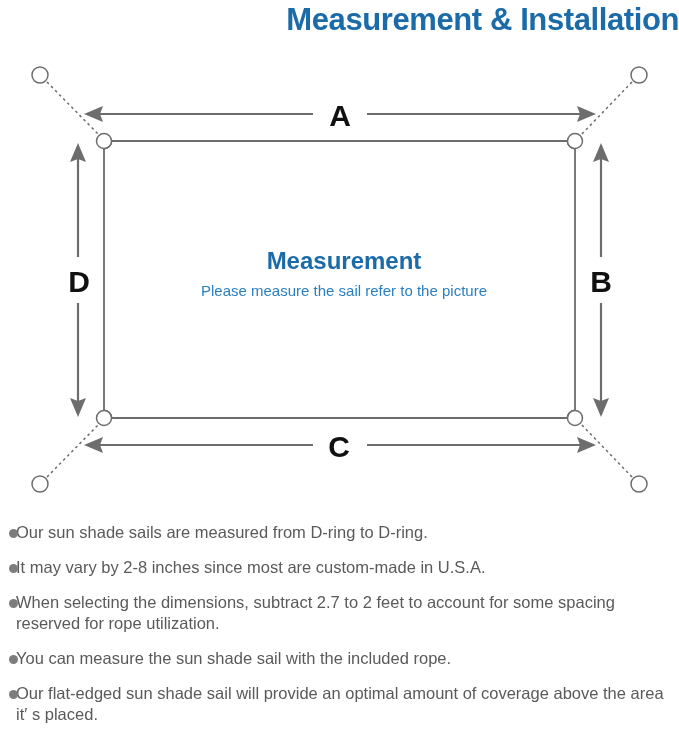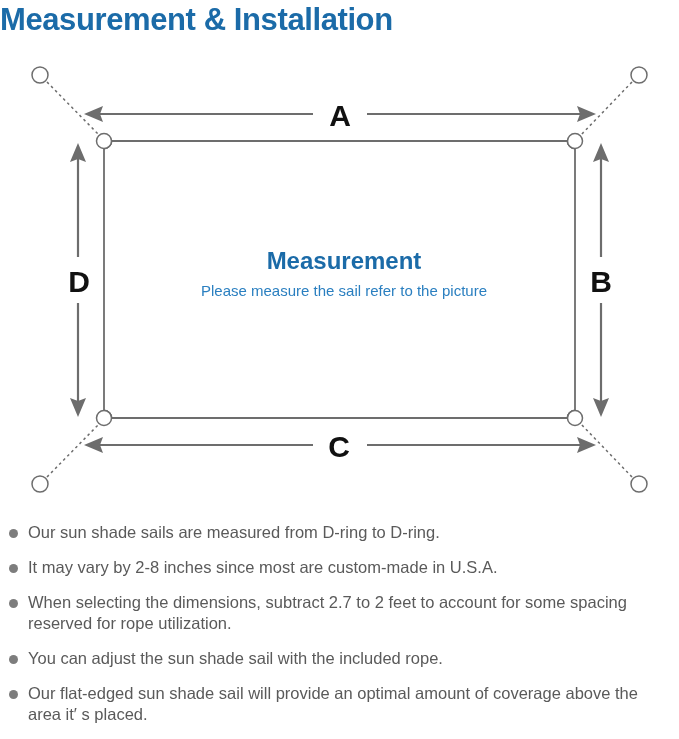--- a/index.html
+++ b/index.html
@@ -26,7 +26,7 @@
     left: 0;
     top: 0;
     width: 679px;
-    text-align: left;
+    text-align: right;
     font-family: "Liberation Sans", sans-serif;
     font-weight: bold;
     font-size: 31px;

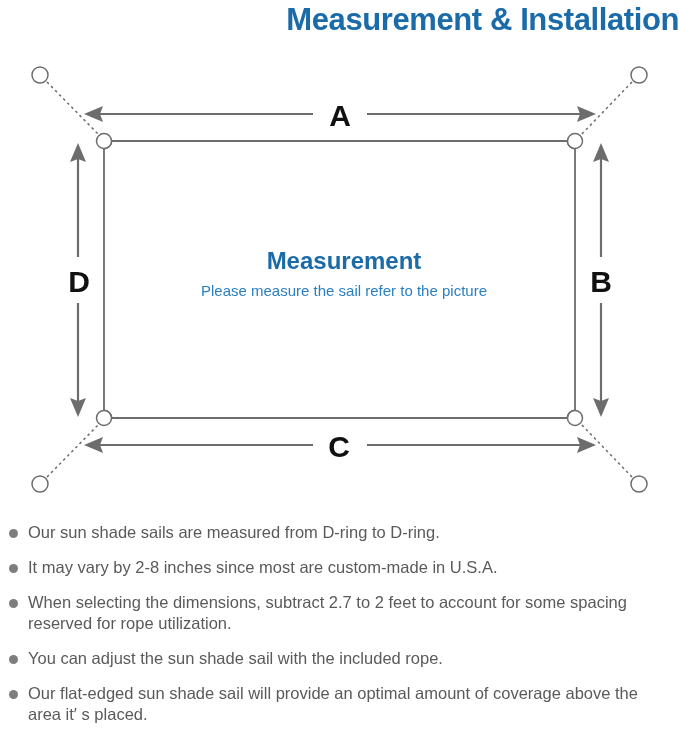--- a/index.html
+++ b/index.html
@@ -55,7 +55,7 @@
   }
   .note-item {
     position: relative;
-    padding-left: 28px;
+    padding-left: 16px;
     margin: 0 14px 14px 0;
     font-size: 16.5px;
     line-height: 21px;

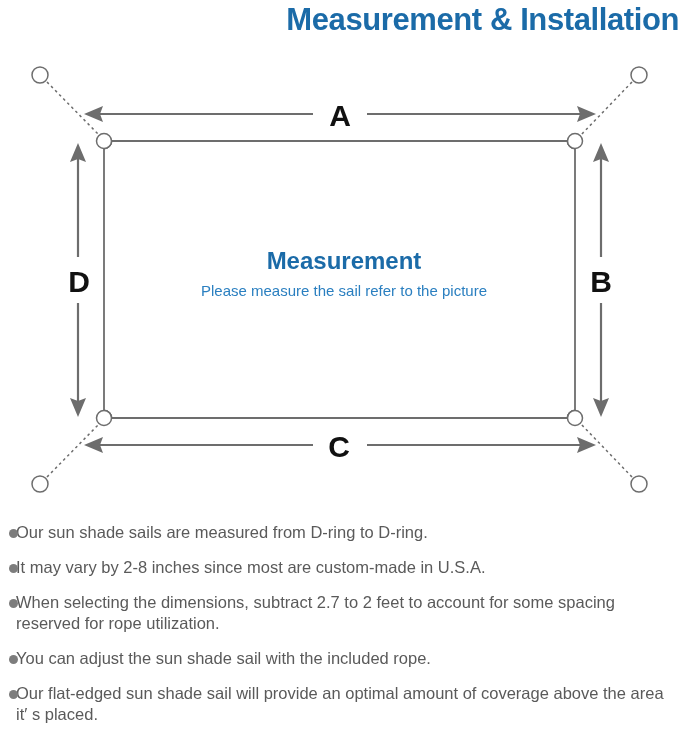--- a/index.html
+++ b/index.html
@@ -191,7 +191,7 @@
     </li>
     <li class="note-item">
       <span class="note-bullet"></span>
-      <span class="note-text">You can adjust the sun shade sail with the included rope.</span>
+      <span class="note-text">You can measure the sun shade sail with the included rope.</span>
     </li>
     <li class="note-item">
       <span class="note-bullet"></span>

